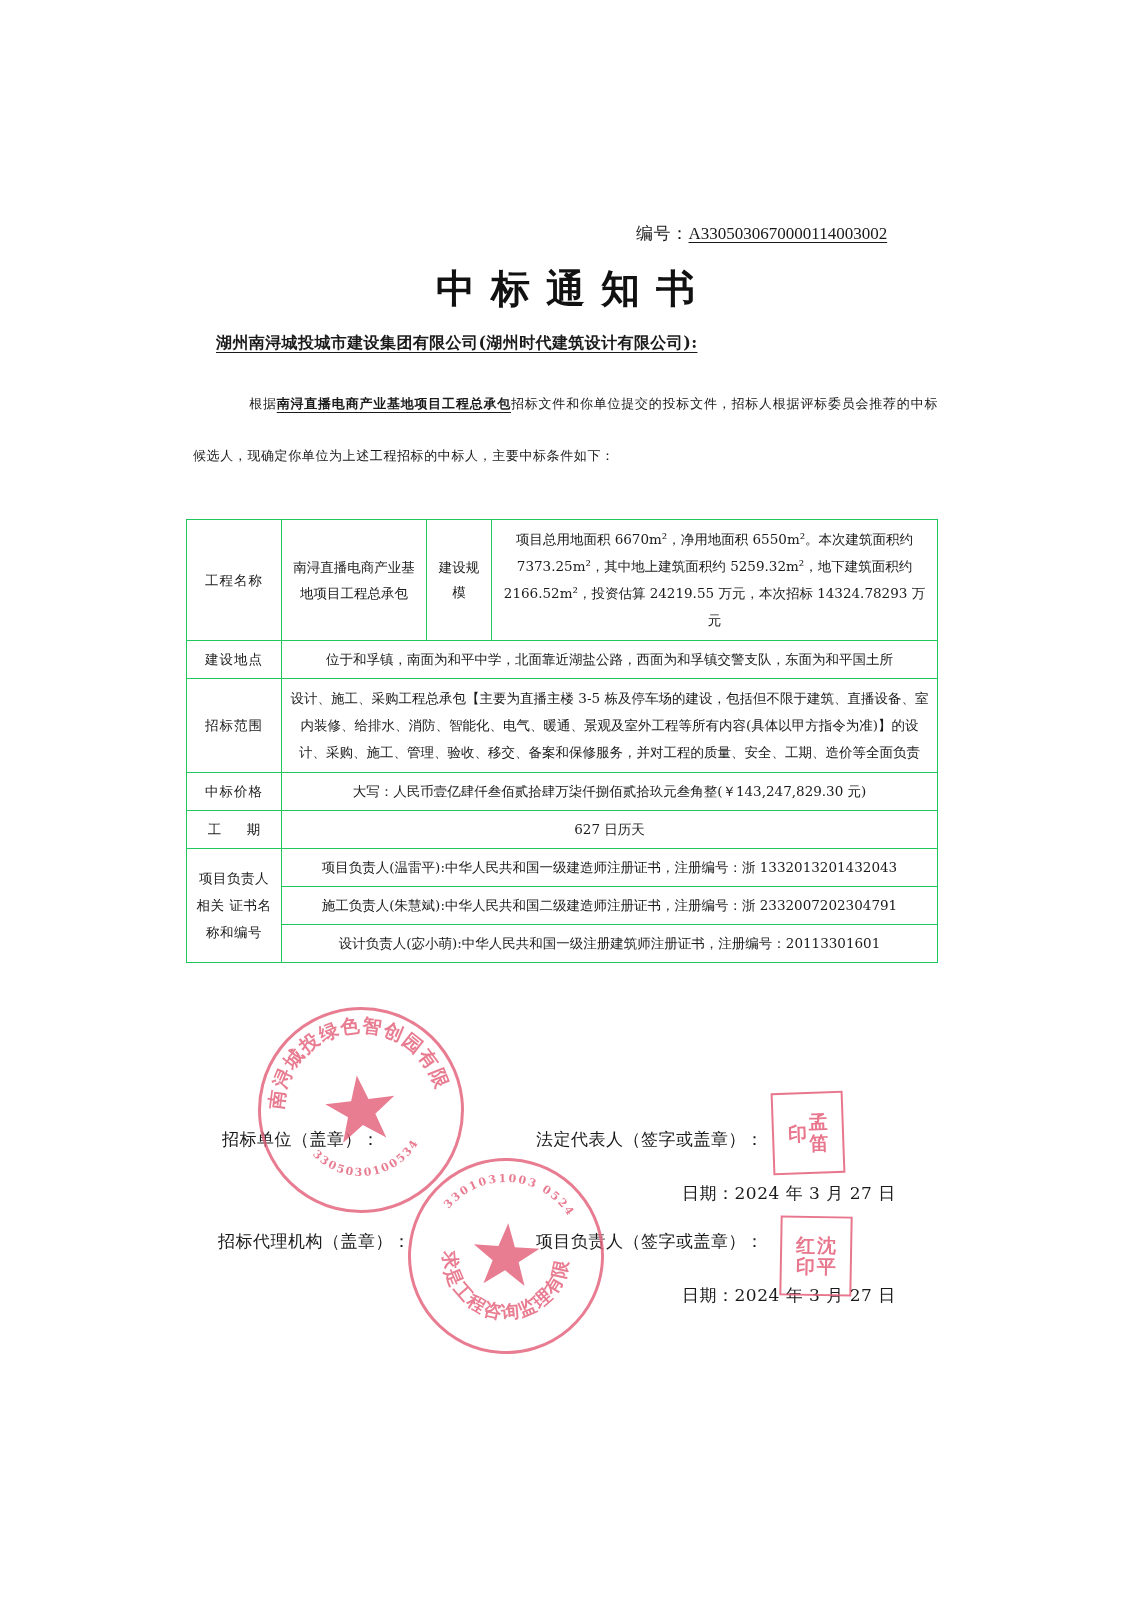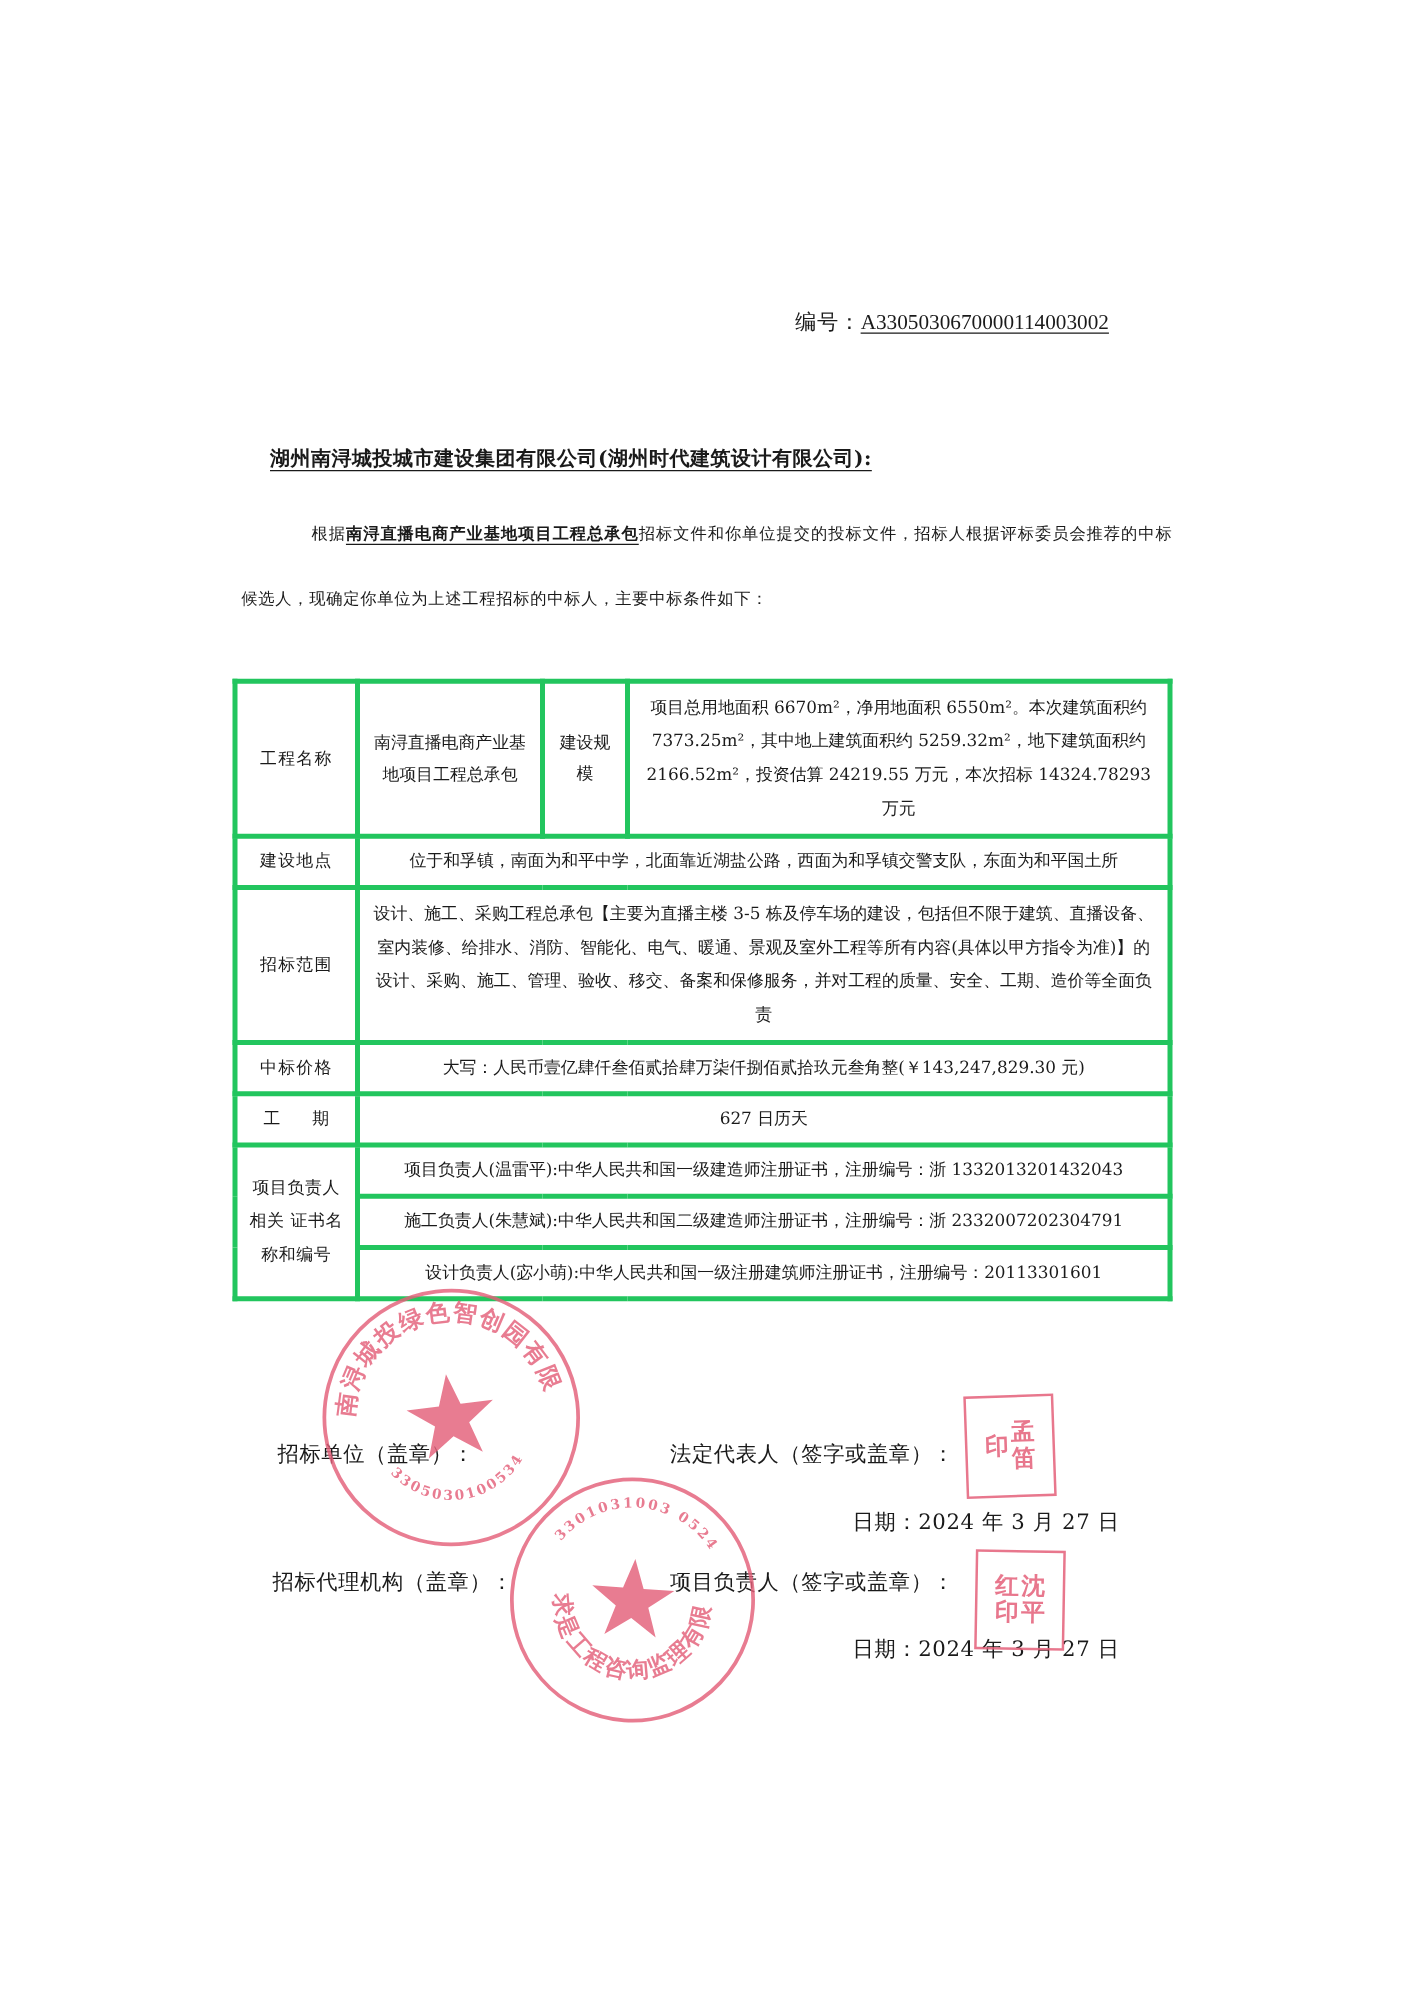--- a/index.html
+++ b/index.html
@@ -22,7 +22,6 @@
     width: 1131px;
     height: 1140px;
     background: #fff;
-    margin-top: 24px;
   }
   
   .docnum-row {

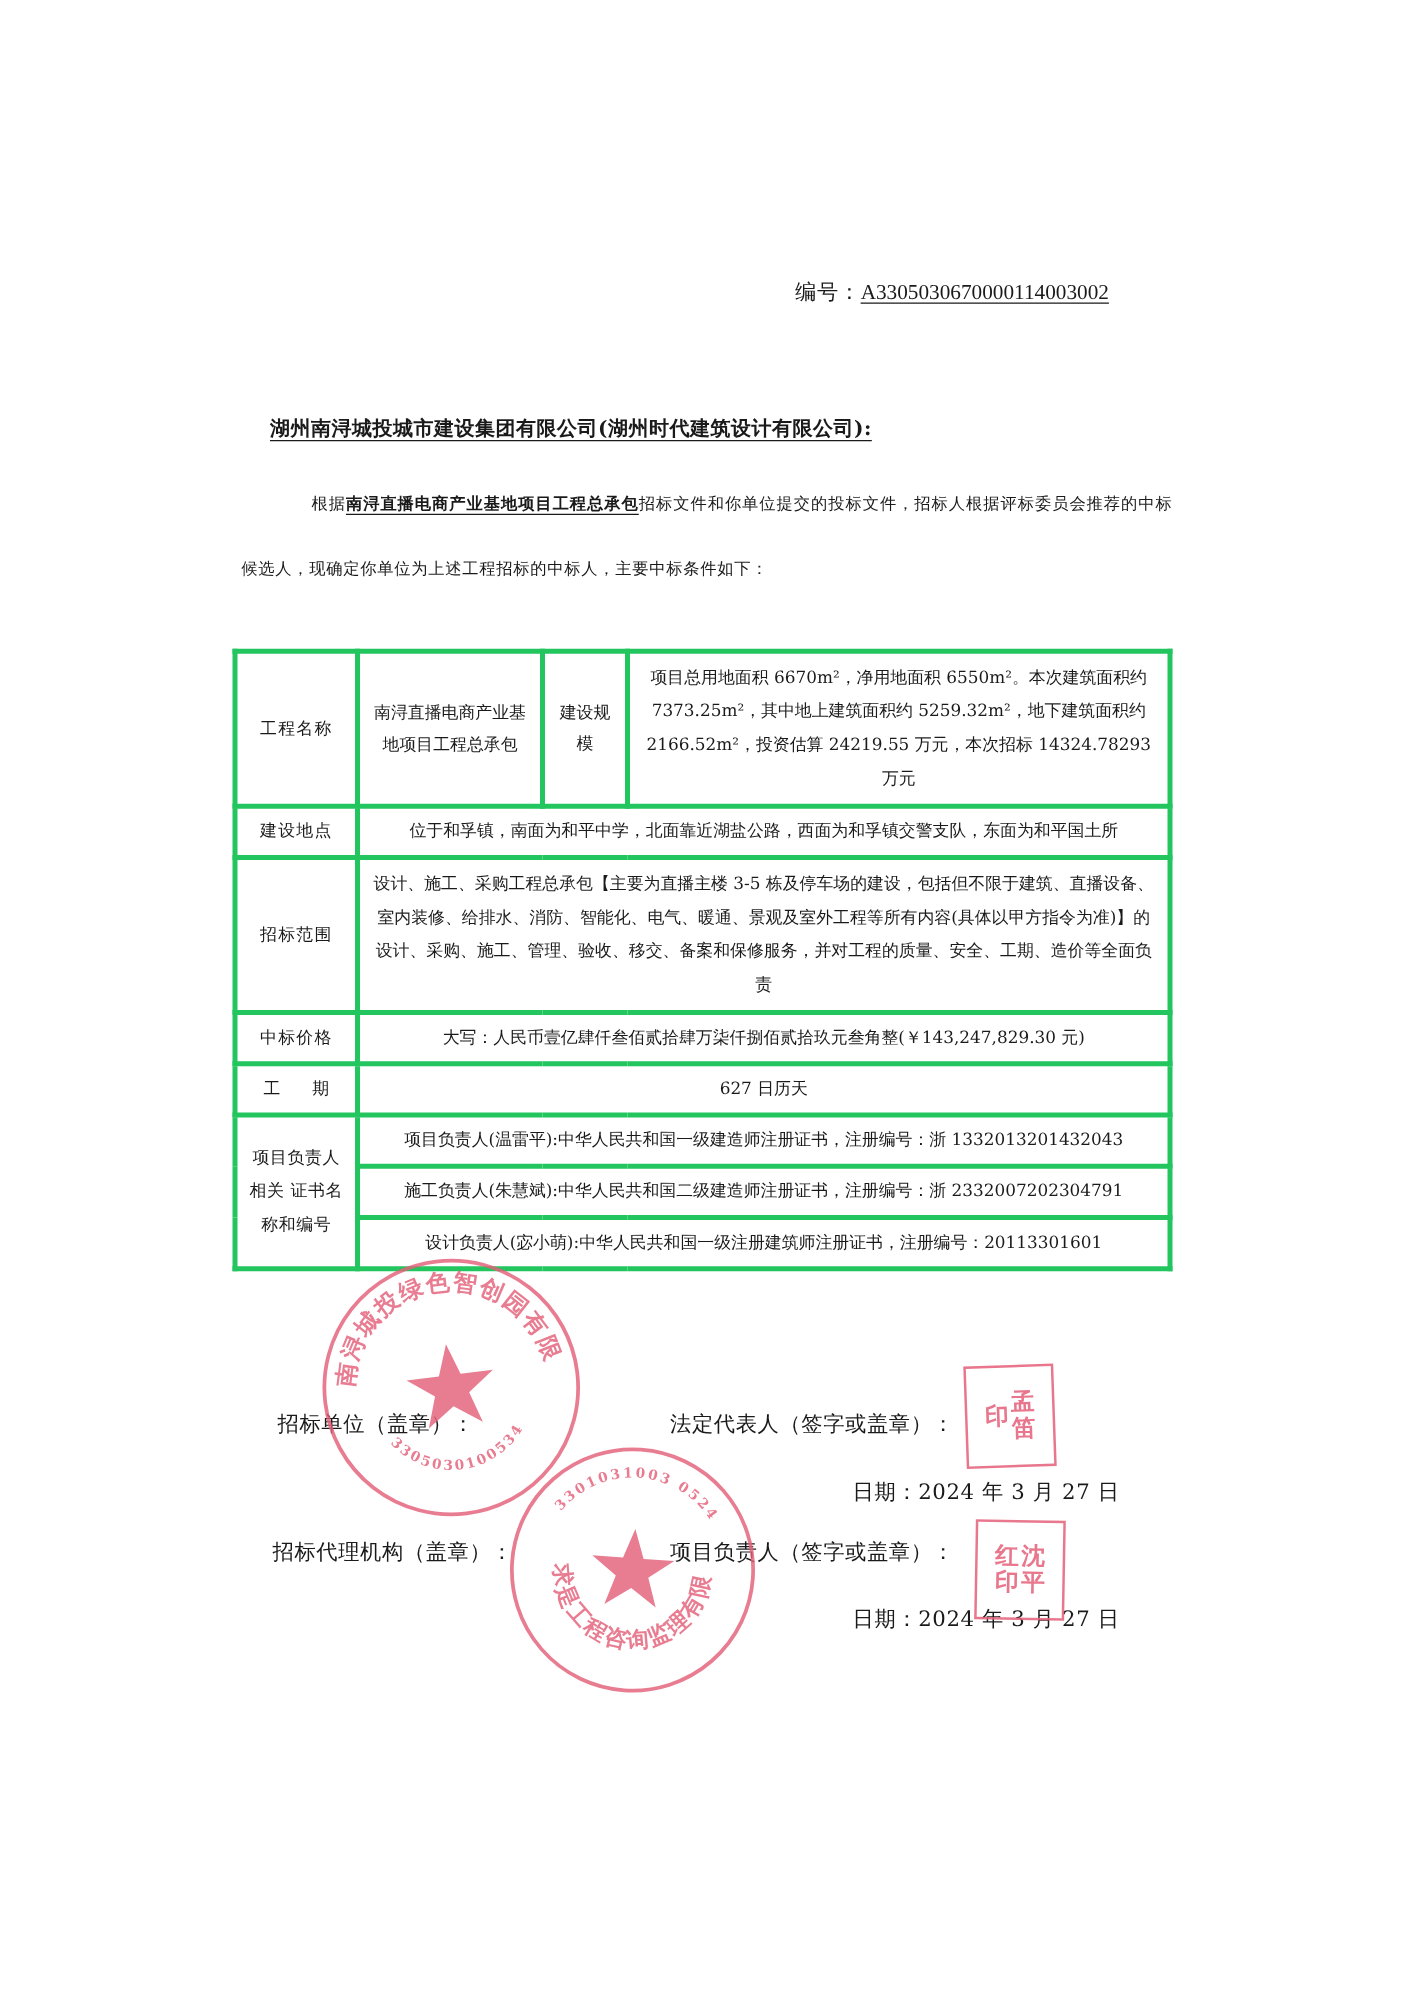--- a/index.html
+++ b/index.html
@@ -232,6 +232,7 @@
     <span class="label">编号：</span><span class="value">A3305030670000114003002</span>
   </div>
 
+  <div class="doc-title">中标通知书</div>
 
   <div class="addressee">
     <span class="u">湖州南浔城投城市建设集团有限公司(湖州时代建筑设计有限公司):</span>

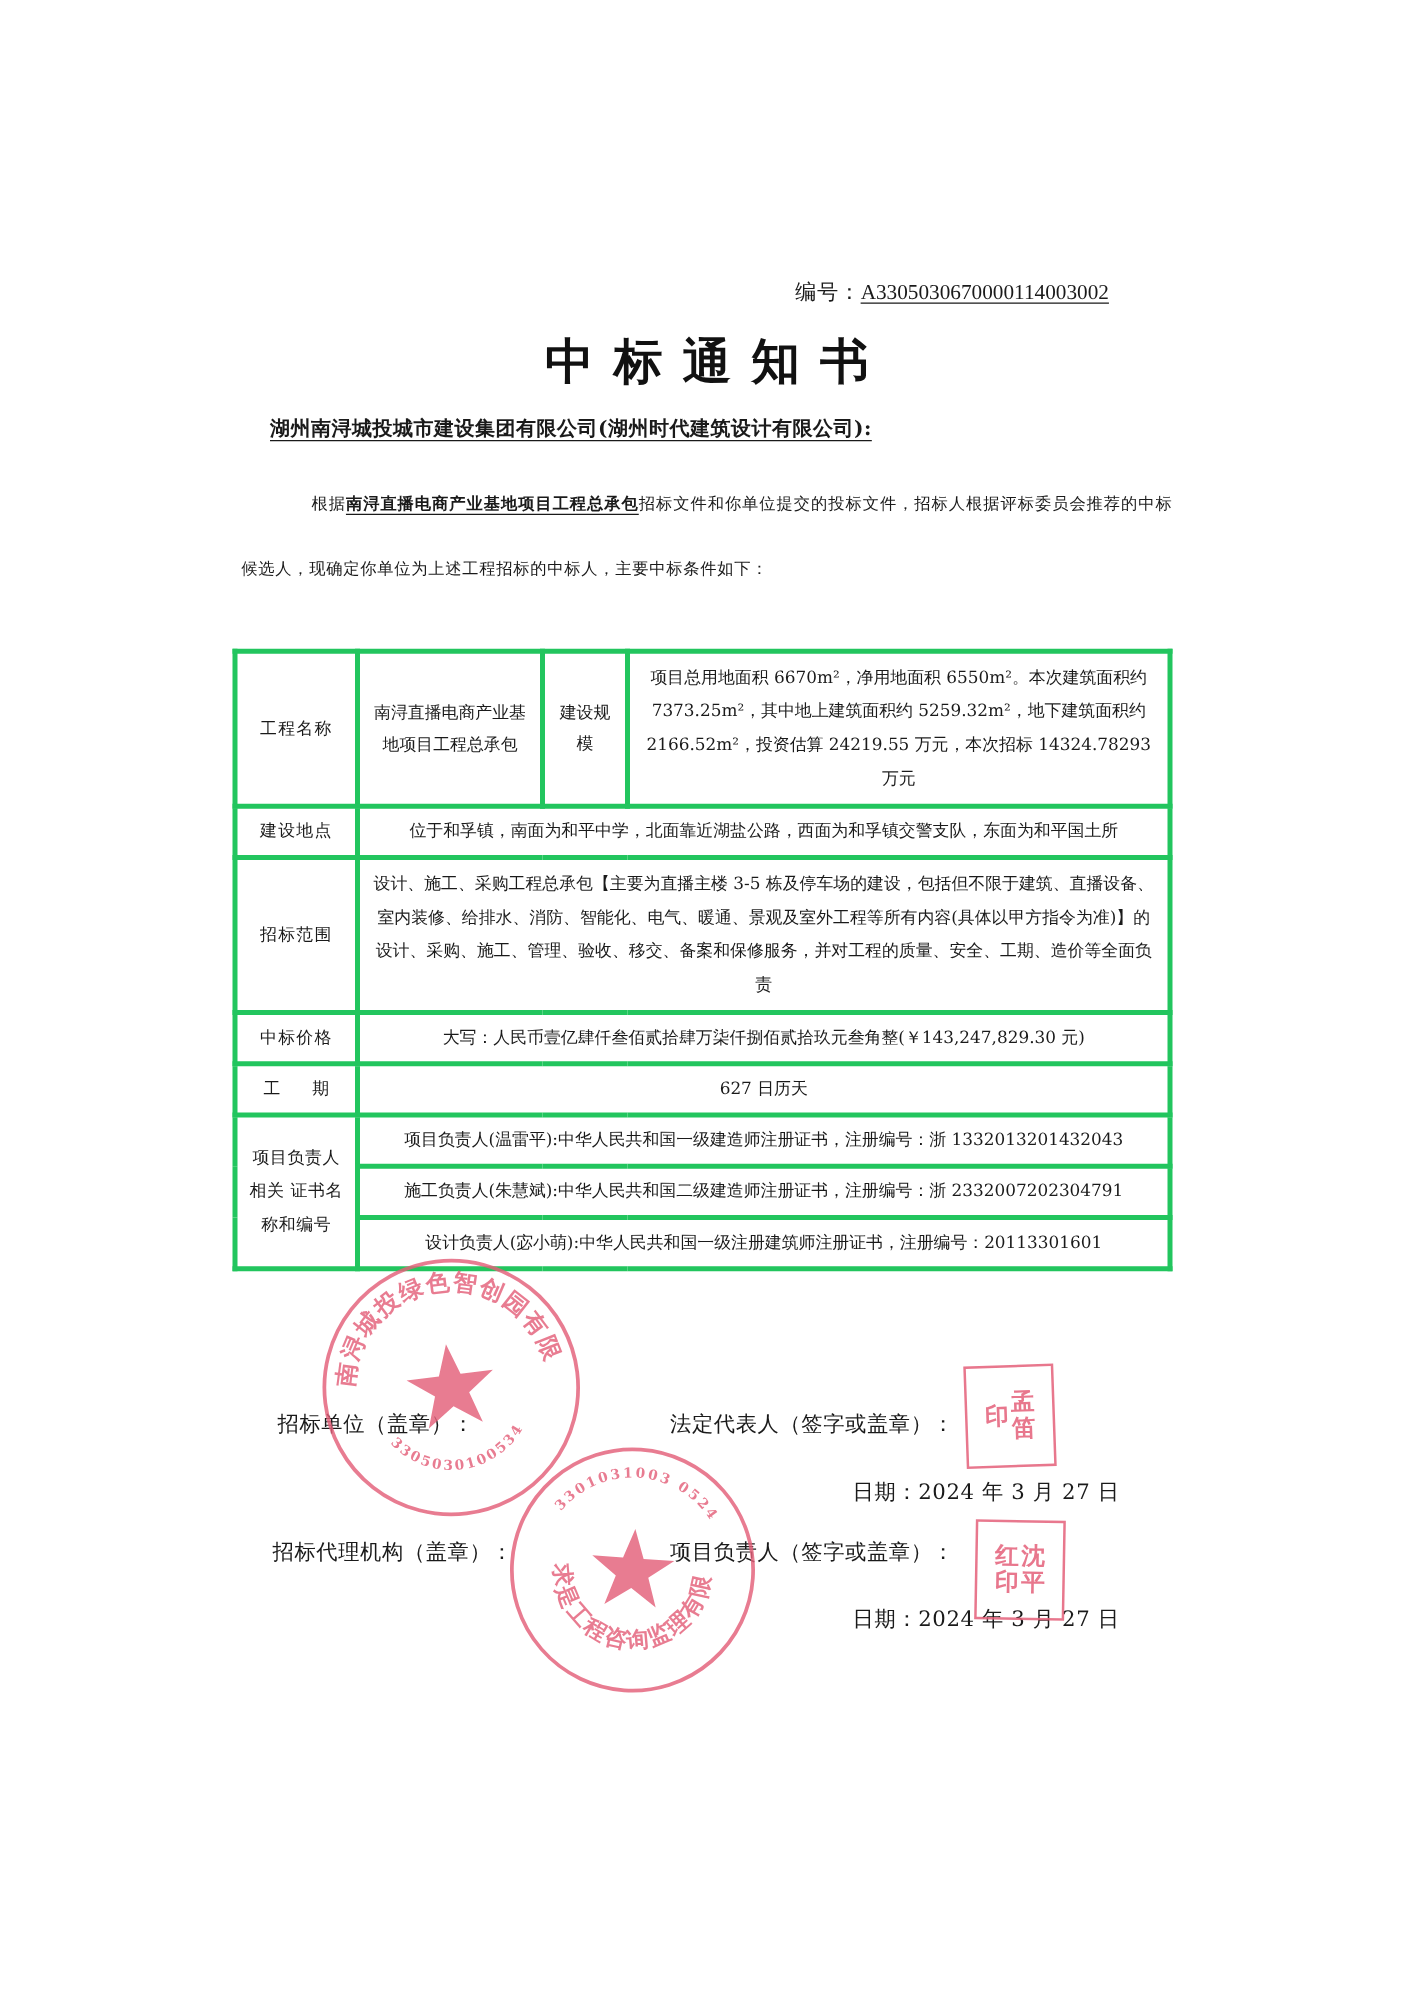--- a/index.html
+++ b/index.html
@@ -96,7 +96,7 @@
     color: #1a1a1a;
   }
   table.main td {
-    border: 4px solid #22c55e;
+    border: 1px solid #22c55e;
     padding: 6px 8px;
     vertical-align: middle;
     text-align: center;

